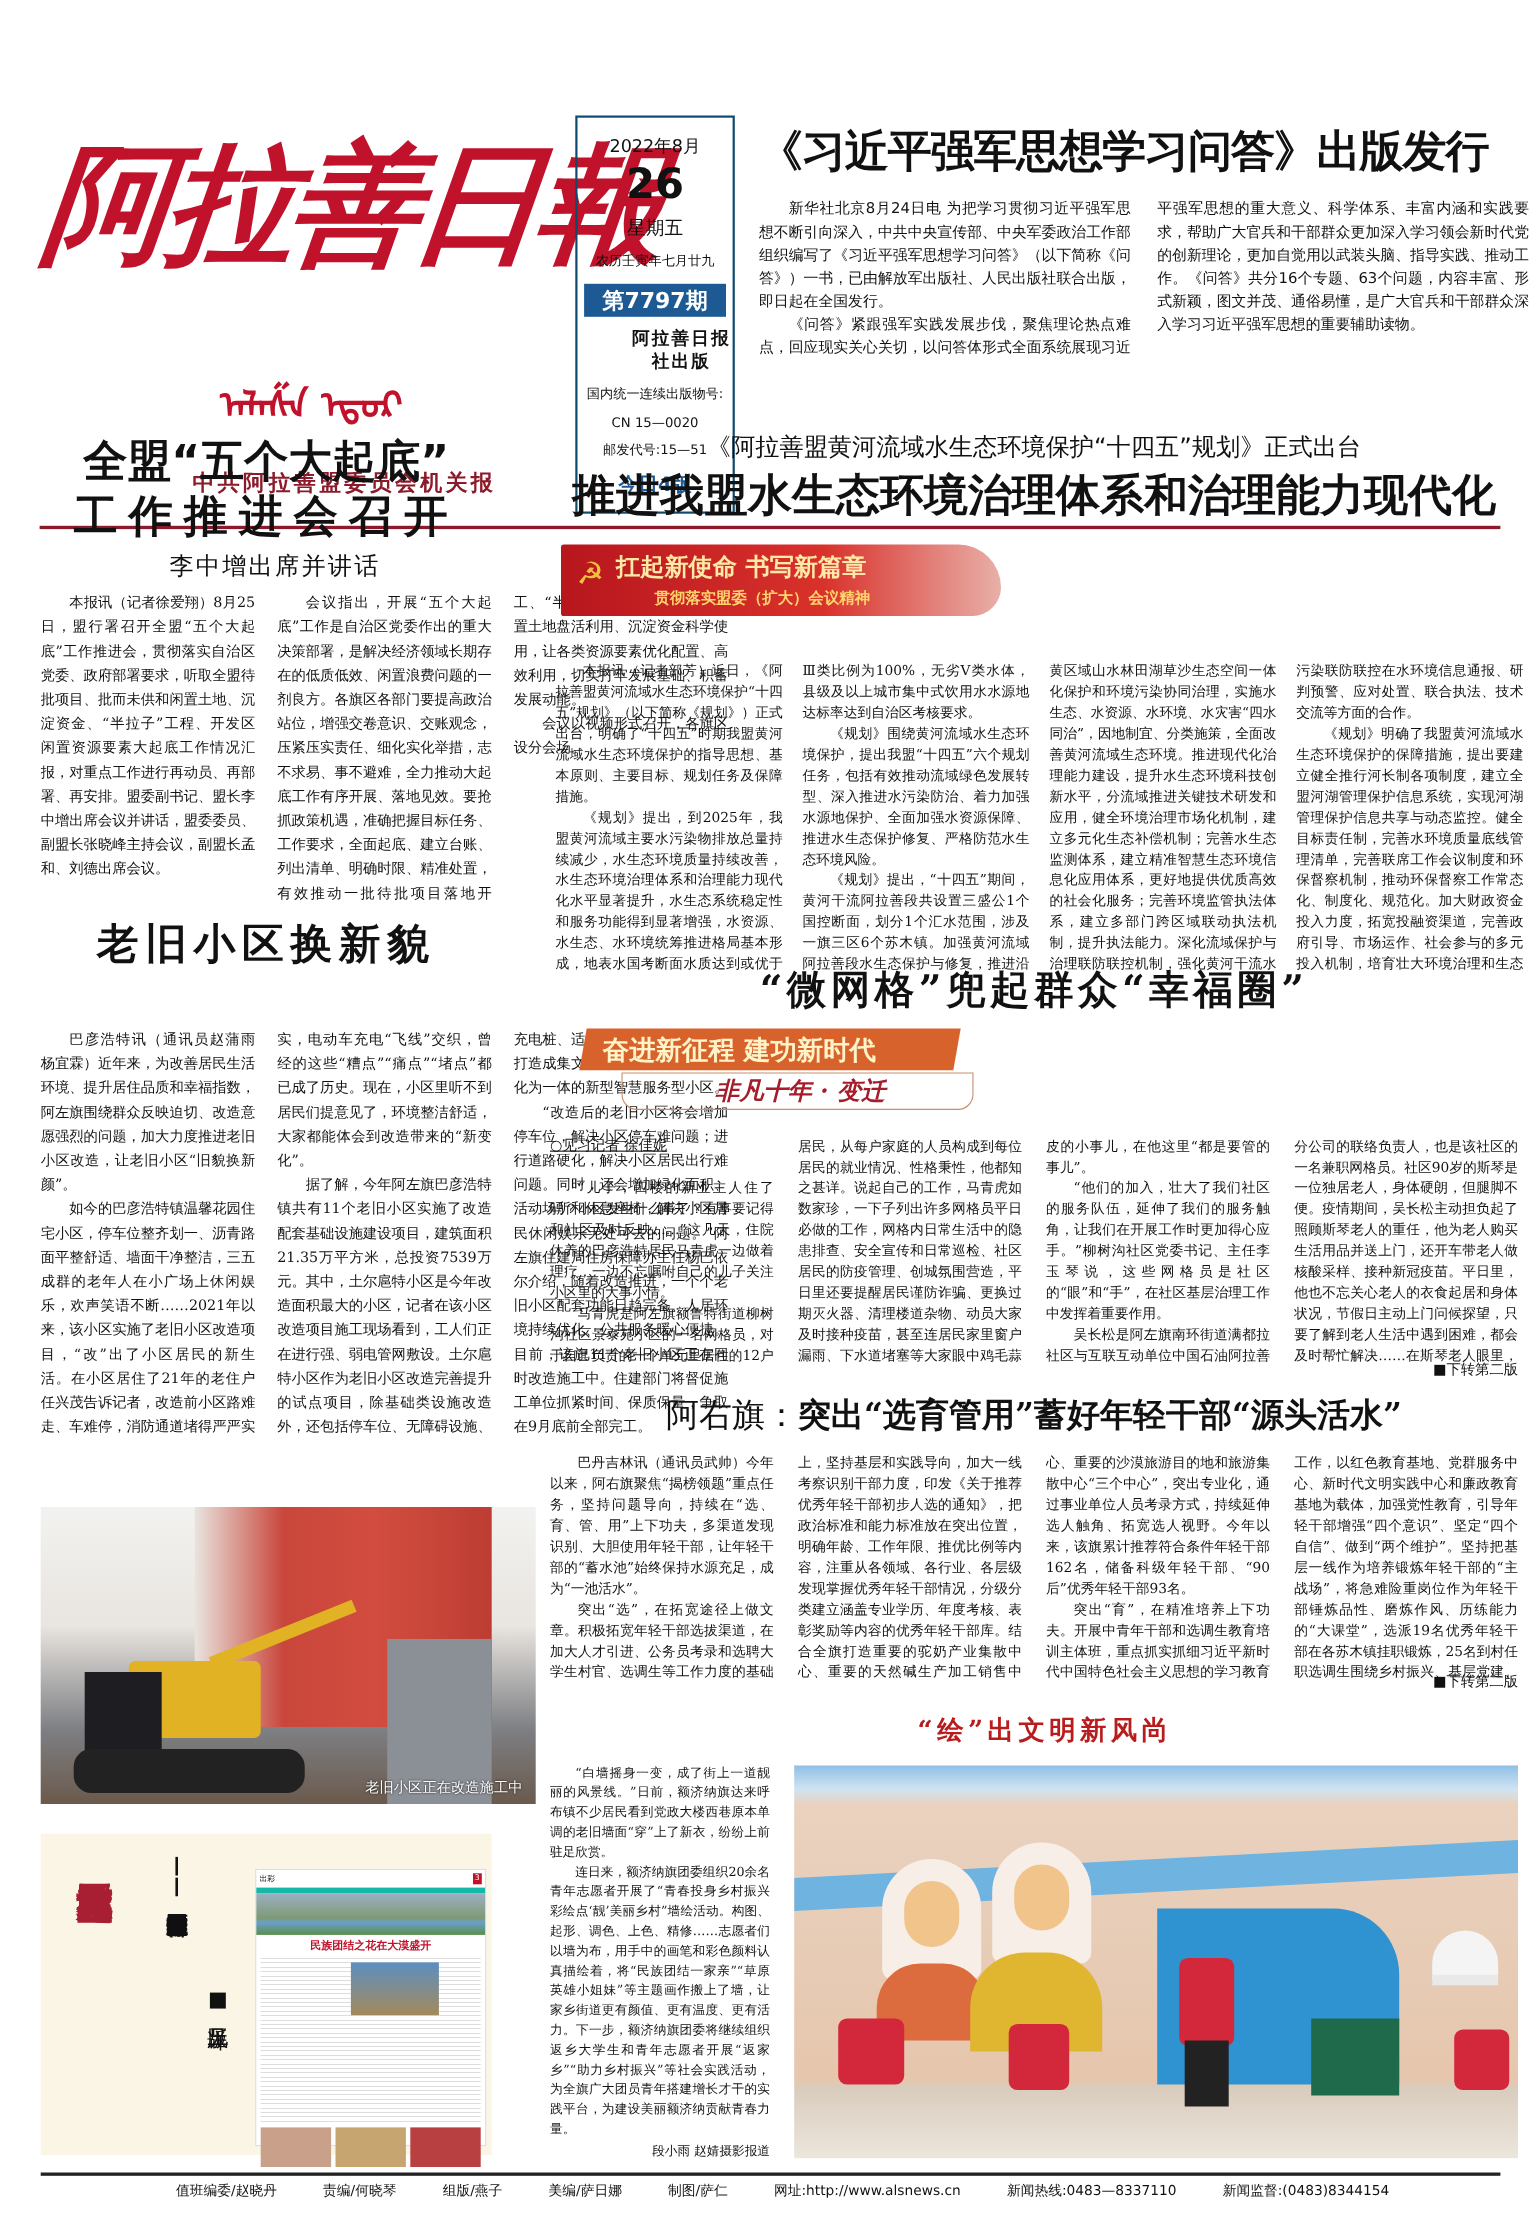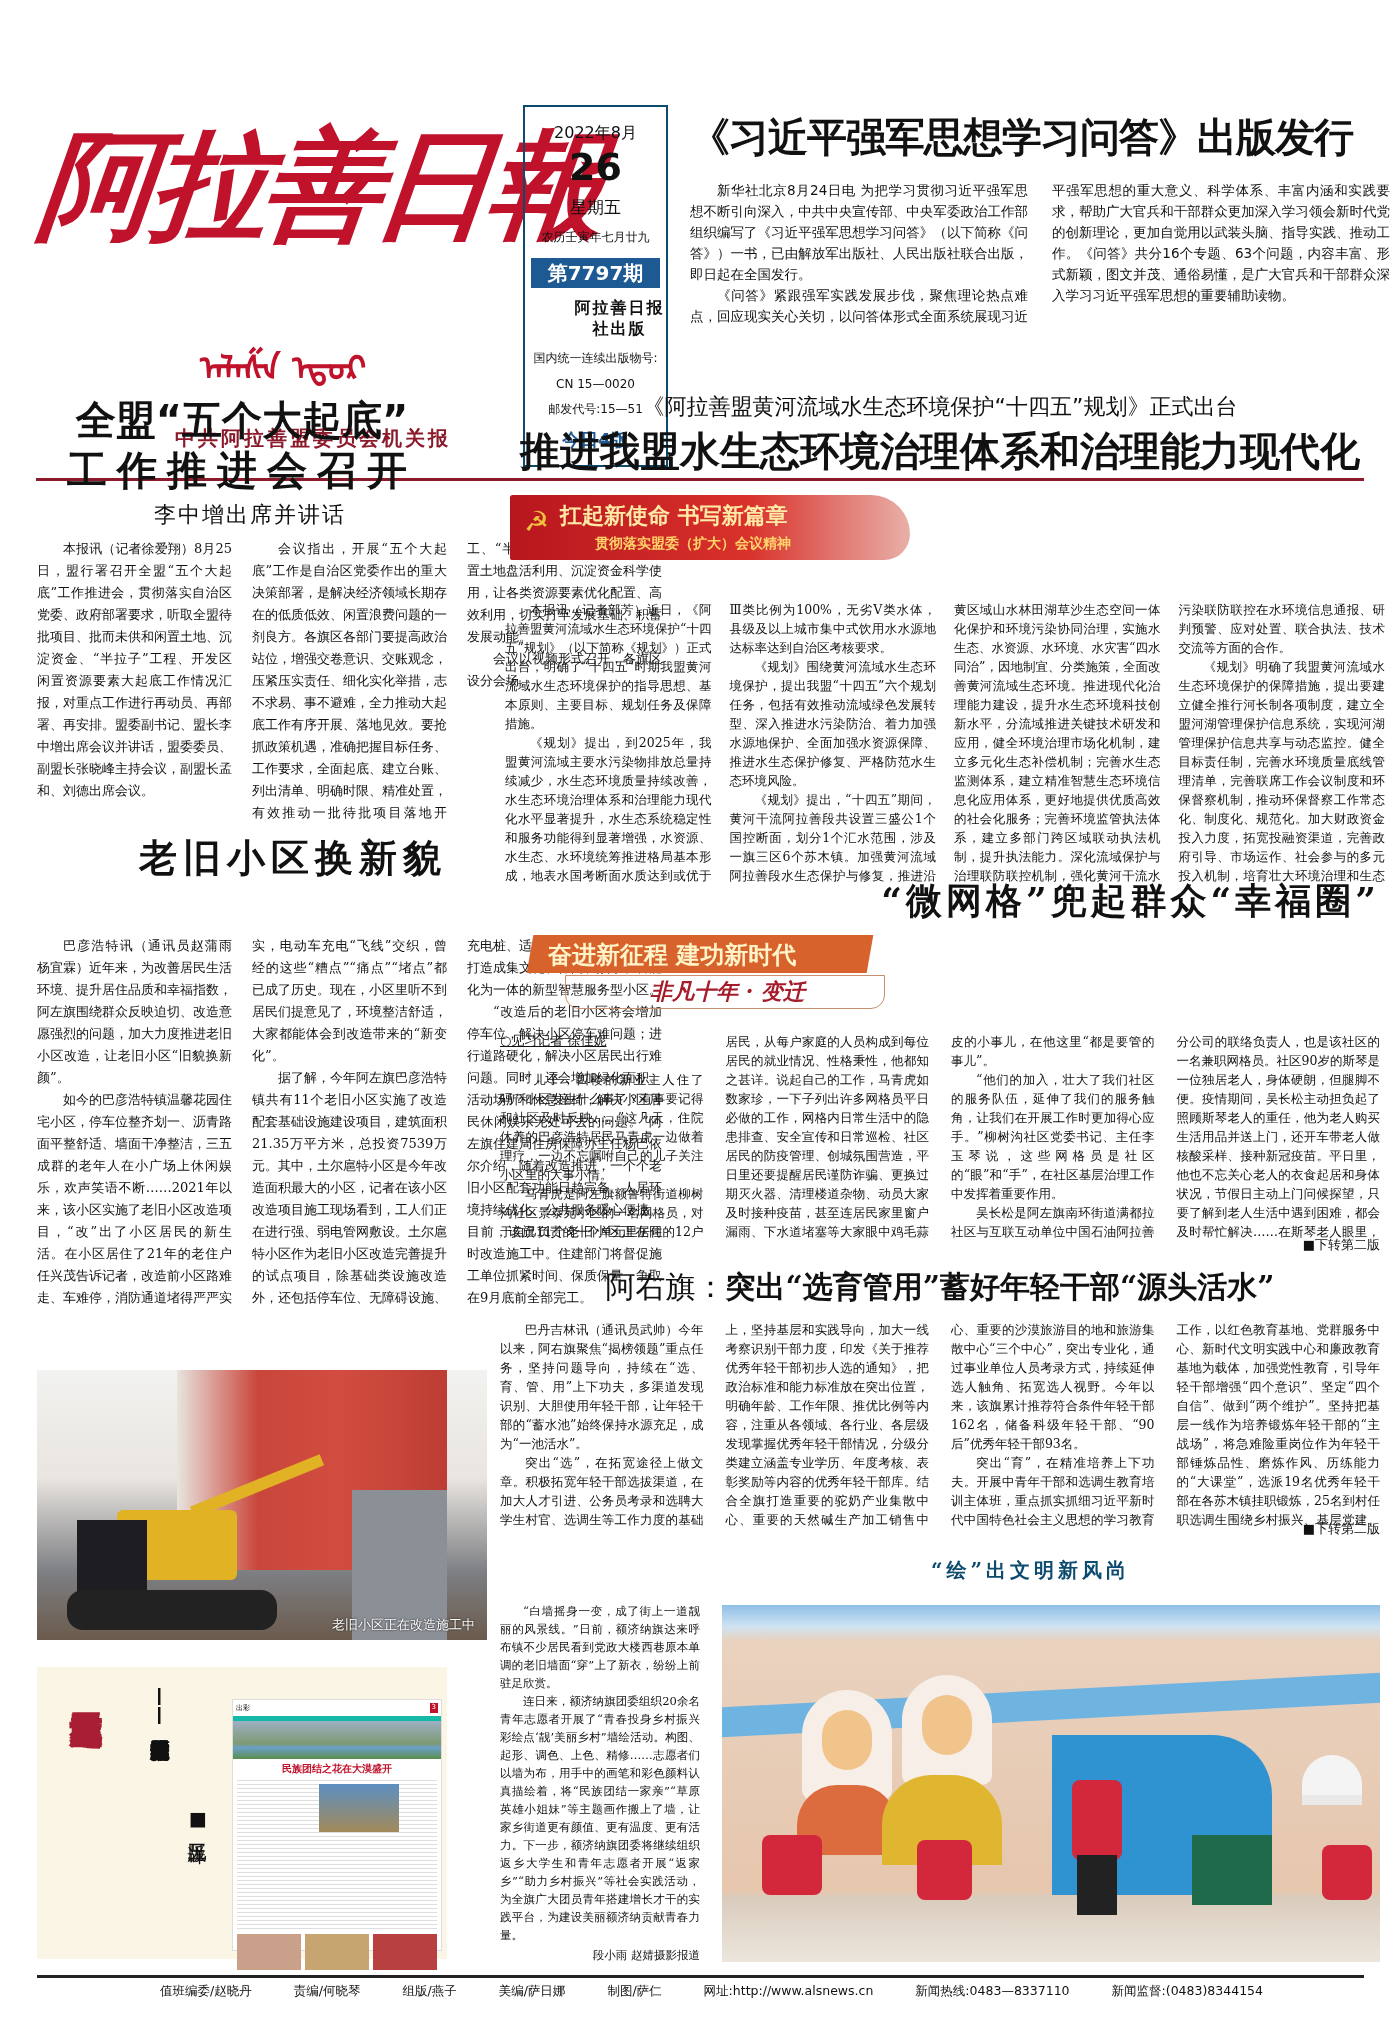--- a/index.html
+++ b/index.html
@@ -36,7 +36,7 @@
   .cols4 { column-count: 4; column-gap: 20px; }
 
   .h-big { font-weight: bold; text-align: center; white-space: nowrap; font-family: "DejaVu Sans", sans-serif; }
-  .h-serif { font-family: "DejaVu Serif", "Liberation Serif", serif; font-weight: bold; text-align: right; white-space: nowrap; }
+  .h-serif { font-family: "DejaVu Serif", "Liberation Serif", serif; font-weight: bold; text-align: center; white-space: nowrap; }
 
   
   .banner-red { background: linear-gradient(90deg,#b7161d,#d9322c 60%, #e8b0a8); color: #ffe9a6; border-radius: 4px 60px 40px 4px; }

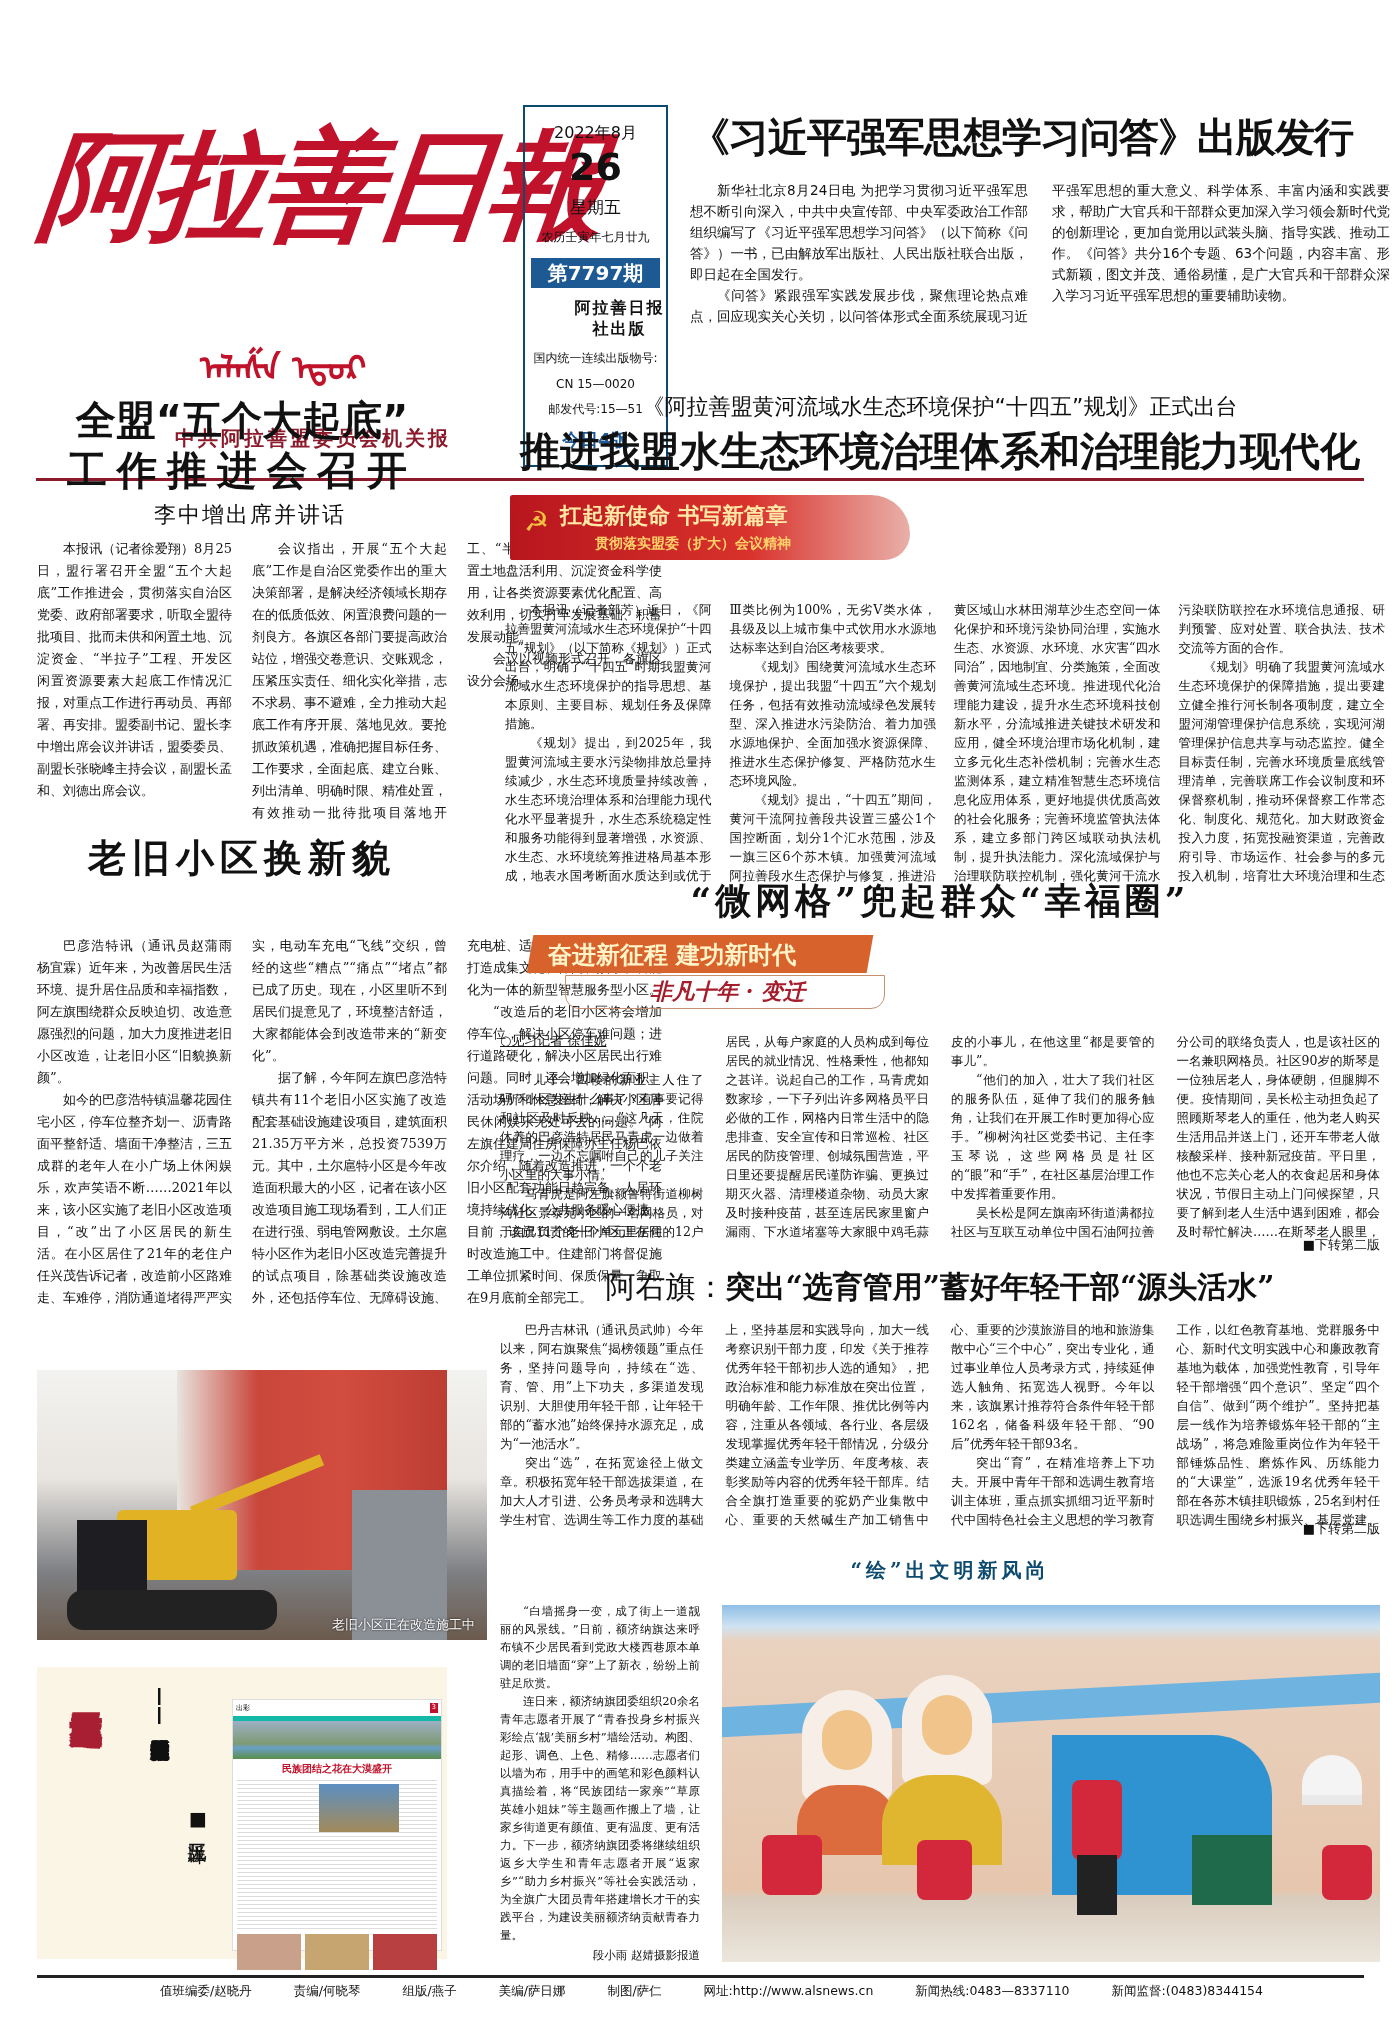--- a/index.html
+++ b/index.html
@@ -182,7 +182,7 @@
 </div>
 <div class="abs turn" style="left:1200px;top:1520px;width:180px;">■下转第二版</div>
 
-<div class="abs h-serif" style="left:770px;top:1557px;width:360px;font-size:20px;color:#0c4a6e;letter-spacing:4px;">“绘”出文明新风尚</div>
+<div class="abs h-serif" style="left:770px;top:1557px;width:360px;font-size:24px;color:#b91c1c;letter-spacing:4px;">“绘”出文明新风尚</div>
 <div class="abs body" style="left:500px;top:1602px;width:200px;font-size:11.5px;line-height:18px;font-family:'DejaVu Serif',serif;">
   <p>“白墙摇身一变，成了街上一道靓丽的风景线。”日前，额济纳旗达来呼布镇不少居民看到党政大楼西巷原本单调的老旧墙面“穿”上了新衣，纷纷上前驻足欣赏。</p>
   <p>连日来，额济纳旗团委组织20余名青年志愿者开展了“青春投身乡村振兴 彩绘点‘靓’美丽乡村”墙绘活动。构图、起形、调色、上色、精修……志愿者们以墙为布，用手中的画笔和彩色颜料认真描绘着，将“民族团结一家亲”“草原英雄小姐妹”等主题画作搬上了墙，让家乡街道更有颜值、更有温度、更有活力。下一步，额济纳旗团委将继续组织返乡大学生和青年志愿者开展“返家乡”“助力乡村振兴”等社会实践活动，为全旗广大团员青年搭建增长才干的实践平台，为建设美丽额济纳贡献青春力量。</p>

